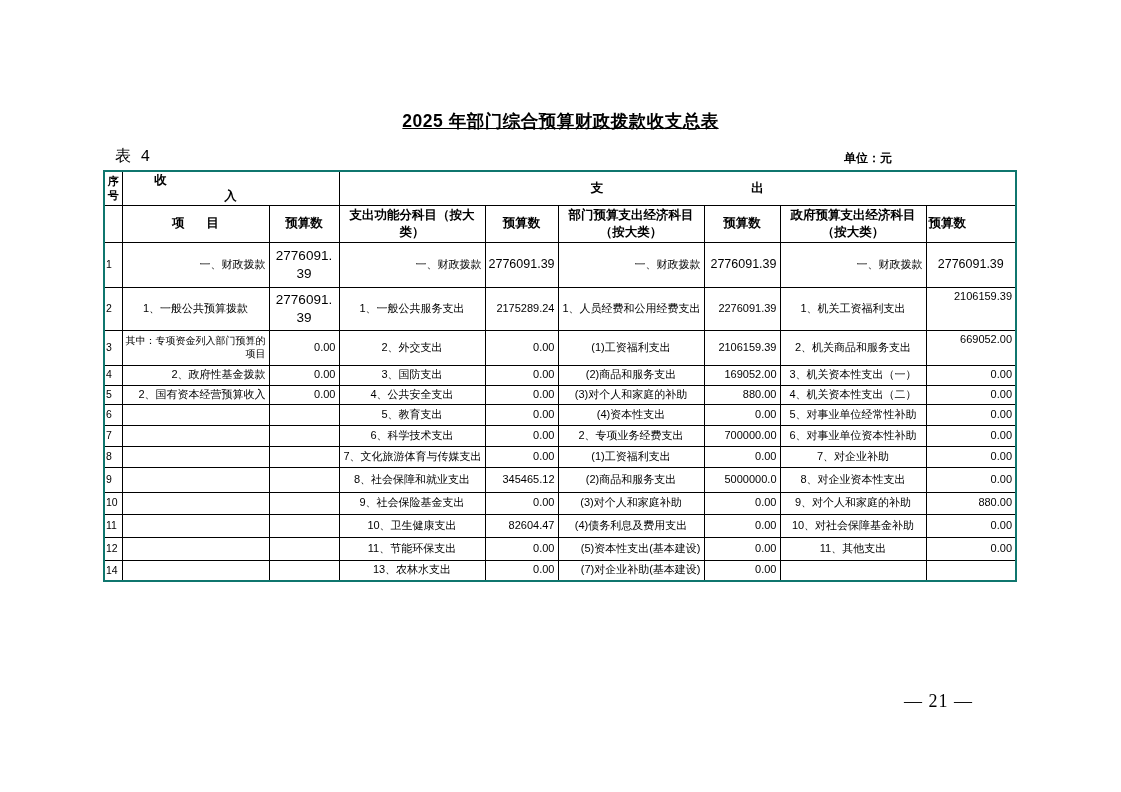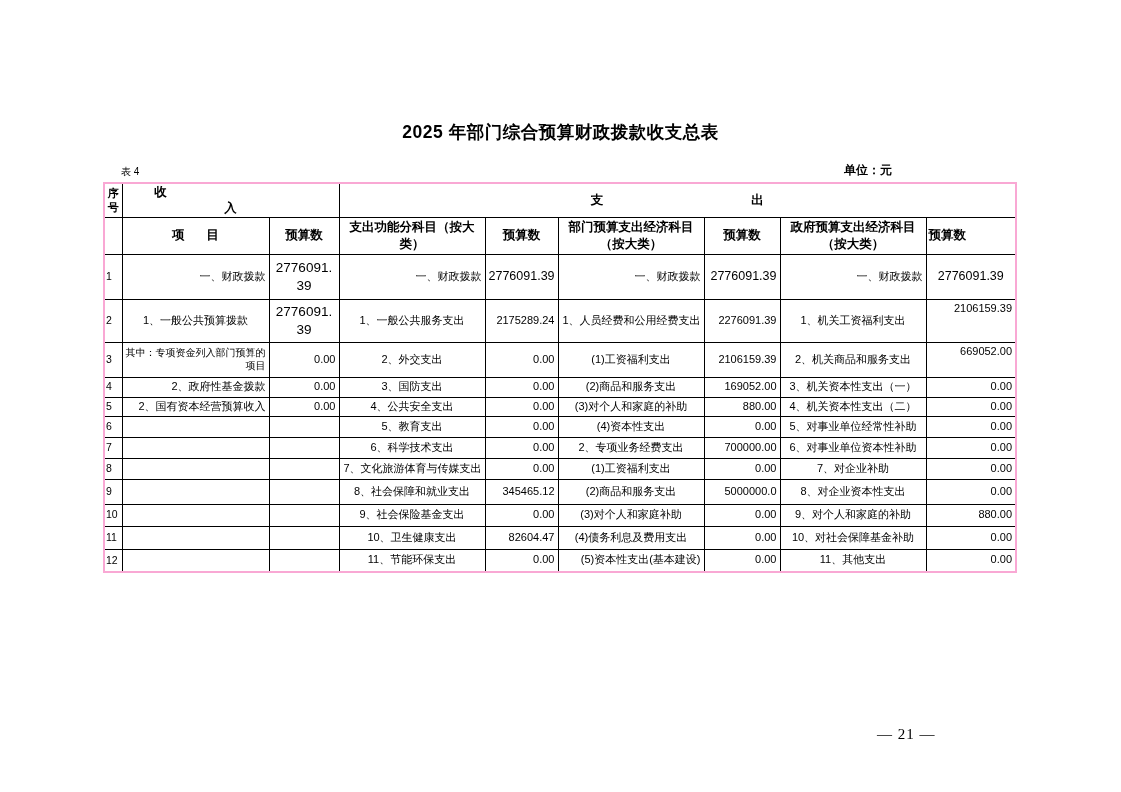--- a/index.html
+++ b/index.html
@@ -7,7 +7,7 @@
     width:1121px;height:792px;background:#ffffff;color:#000;
     font-family:"Liberation Sans",sans-serif;position:relative;overflow:hidden;
   }
-  .title{margin:14px;padding-top:106px;text-align:center;font-size:17.5px;font-weight:bold;letter-spacing:.5px;}
+  .title{margin:3px;padding-top:106px;text-align:center;font-size:17.5px;font-weight:bold;letter-spacing:.5px;text-decoration:underline;}
   .meta{position:relative;width:912px;margin:13px 0 0 103px;height:22px;}
   .tlabel{position:absolute;left:18px;bottom:1px;font-family:Liberation Sans, sans-serif;font-size:10px;}
   .unit{position:absolute;left:741px;bottom:1px;font-size:12px;font-weight:bold;margin-top:25px;}

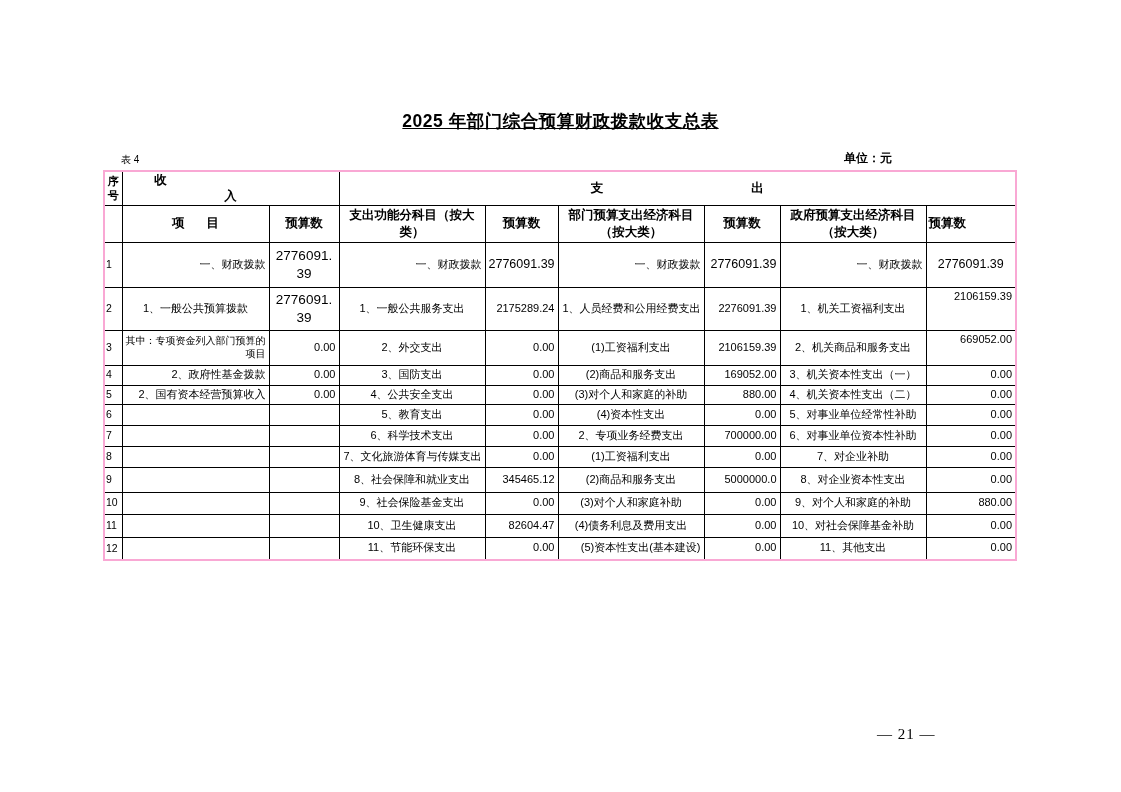--- a/index.html
+++ b/index.html
@@ -9,7 +9,7 @@
   }
   .title{margin:3px;padding-top:106px;text-align:center;font-size:17.5px;font-weight:bold;letter-spacing:.5px;text-decoration:underline;}
   .meta{position:relative;width:912px;margin:13px 0 0 103px;height:22px;}
-  .tlabel{position:absolute;left:18px;bottom:1px;font-family:Liberation Sans, sans-serif;font-size:10px;}
+  .tlabel{position:absolute;left:12px;bottom:1px;font-family:Liberation Mono, monospace;font-size:16px;}
   .unit{position:absolute;left:741px;bottom:1px;font-size:12px;font-weight:bold;margin-top:25px;}
   table{border-collapse:collapse;table-layout:fixed;margin:2px 0 0 103px;width:912px;border:2px solid #f9a8d4;}
   th,td{border:1px solid #000;overflow:hidden;}

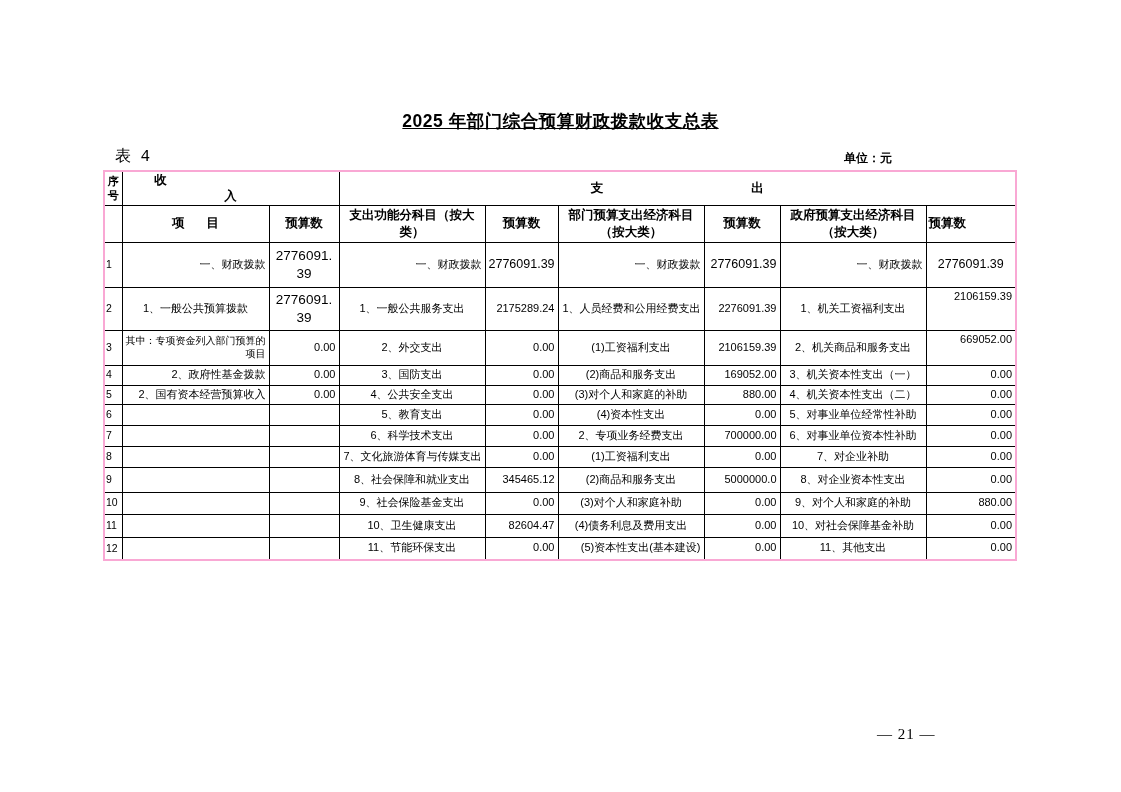--- a/index.html
+++ b/index.html
@@ -11,7 +11,7 @@
   .meta{position:relative;width:912px;margin:13px 0 0 103px;height:22px;}
   .tlabel{position:absolute;left:12px;bottom:1px;font-family:Liberation Mono, monospace;font-size:16px;}
   .unit{position:absolute;left:741px;bottom:1px;font-size:12px;font-weight:bold;margin-top:25px;}
-  table{border-collapse:collapse;table-layout:fixed;margin:2px 0 0 103px;width:912px;border:2px solid #f9a8d4;}
+  table{border-collapse:collapse;table-layout:fixed;margin:2px 0 0 103px;width:912px;border:2px solid #0f766e;}
   th,td{border:1px solid #000;overflow:hidden;}
   th{font-size:12.5px;font-weight:bold;padding:0 6px;line-height:1.3;text-align:center;vertical-align:middle;}
   th.seqh{padding:0 1px;font-size:11px;}

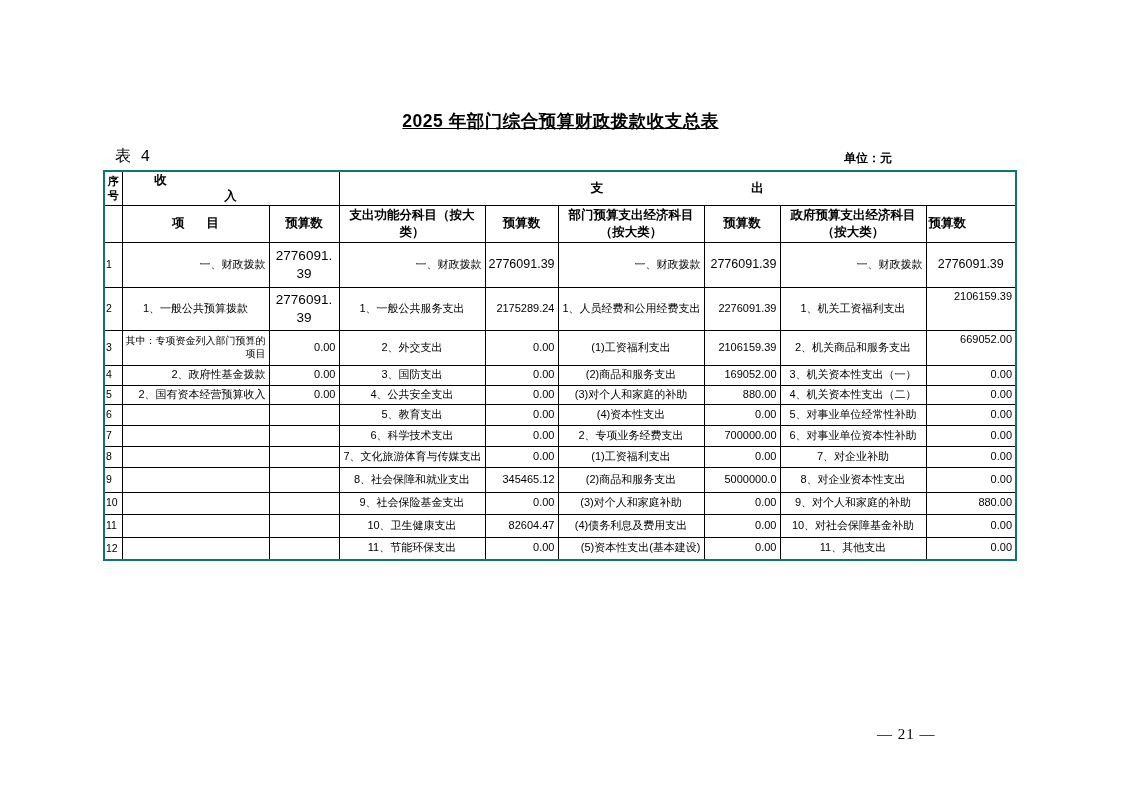--- a/index.html
+++ b/index.html
@@ -201,6 +201,17 @@
         <td class="ac">11、其他支出</td>
         <td class="al">0.00</td>
       </tr>
+      <tr style="height: 21px;">
+        <td class="seq">14</td>
+        <td class="ac"></td>
+        <td class="ar"></td>
+        <td class="ac">13、农林水支出</td>
+        <td class="ar">0.00</td>
+        <td class="al">(7)对企业补助(基本建设)</td>
+        <td class="ar">0.00</td>
+        <td class="ac"></td>
+        <td class="ar"></td>
+      </tr>
     </tbody>
 </table>
 

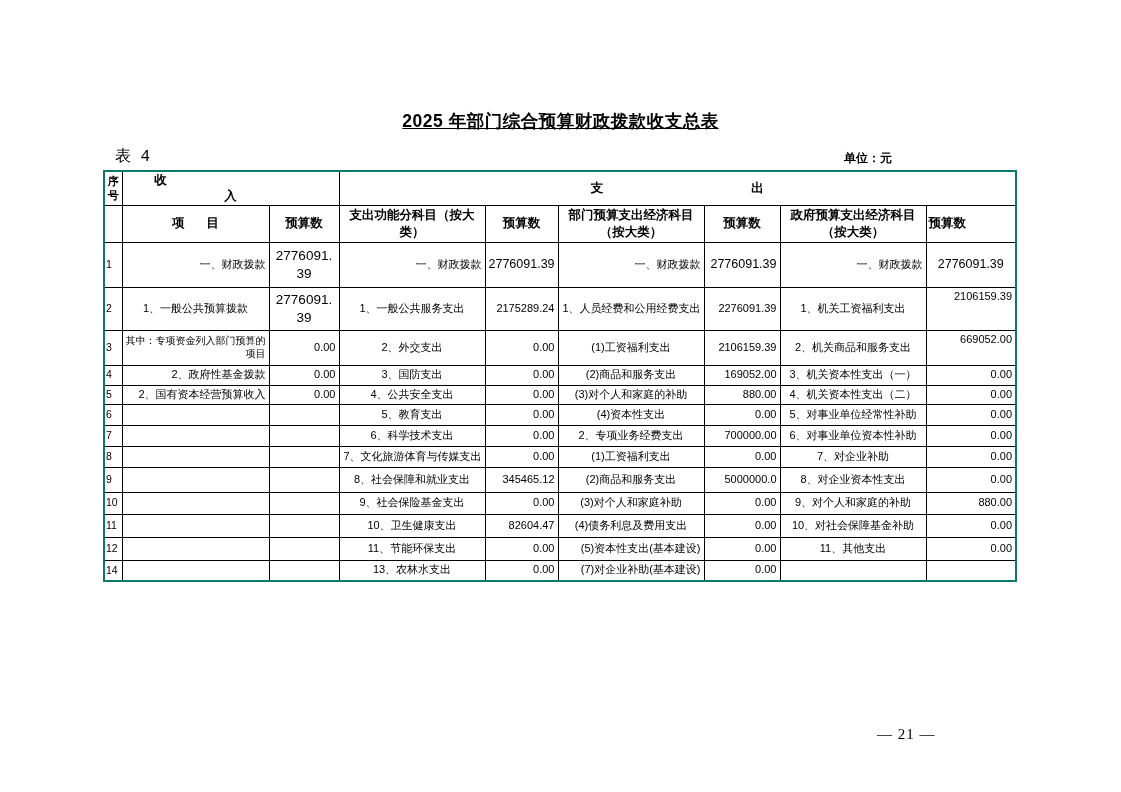--- a/index.html
+++ b/index.html
@@ -26,7 +26,7 @@
   .sp-in{letter-spacing:140px;margin-right:-140px;text-indent:10px;}
   .sp-out{letter-spacing:148px;margin-right:-148px;text-indent:10px;}
   .sp-prj{letter-spacing:22px;margin-right:-22px;}
-  .pageno{position:absolute;left:877px;top:691px;font-family:"Liberation Serif",serif;font-size:15px;letter-spacing:1px;margin-top:35px;}
+  .pageno{position:absolute;left:904px;top:691px;font-family:"Liberation Serif",serif;font-size:18px;letter-spacing:1px;}
 </style>
 </head>
 <body>

